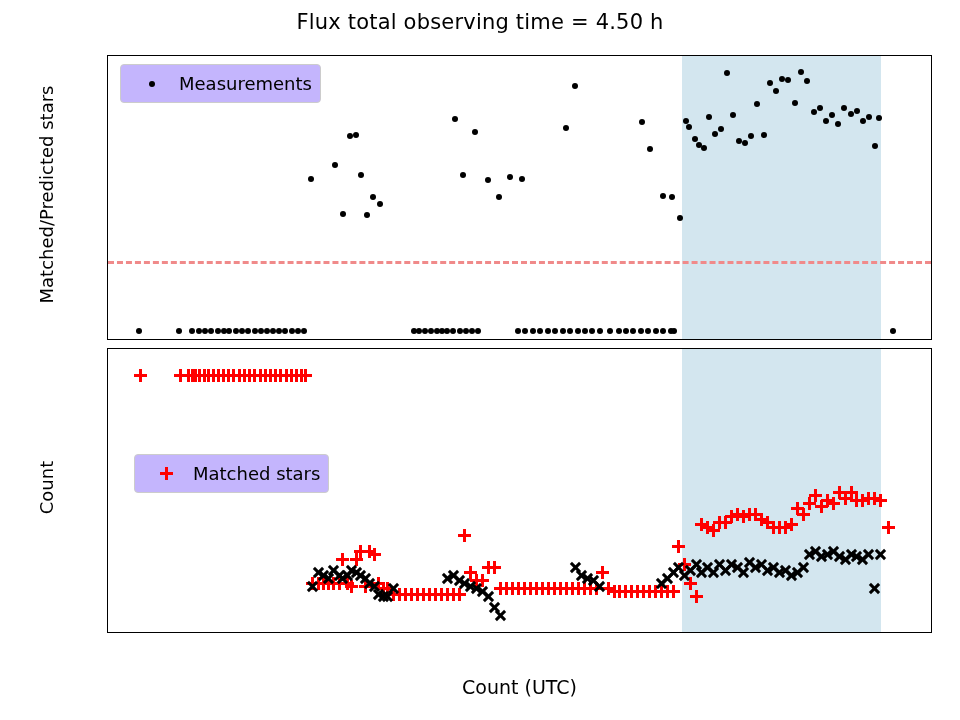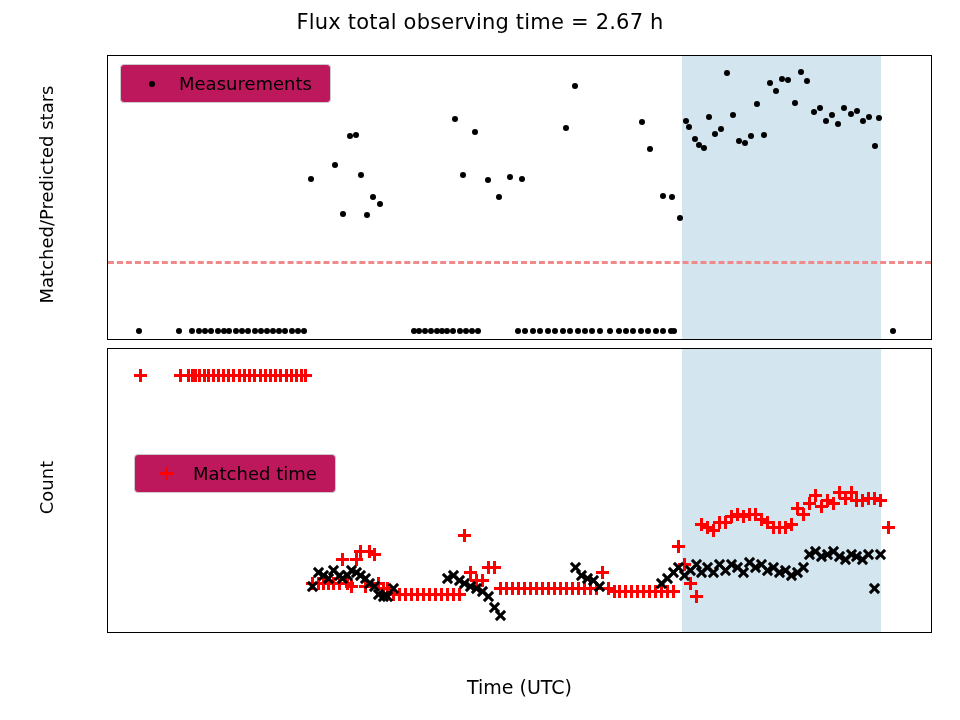--- a/index.html
+++ b/index.html
@@ -81,7 +81,7 @@
 
 <div id="figure">
 
-  <div class="title">Flux total observing time = 2.67 h</div>
+  <div class="title">Flux total observing time = 4.50 h</div>
 
   <div class="axes" id="ax-top">
     <div class="plotarea" id="top-plot">

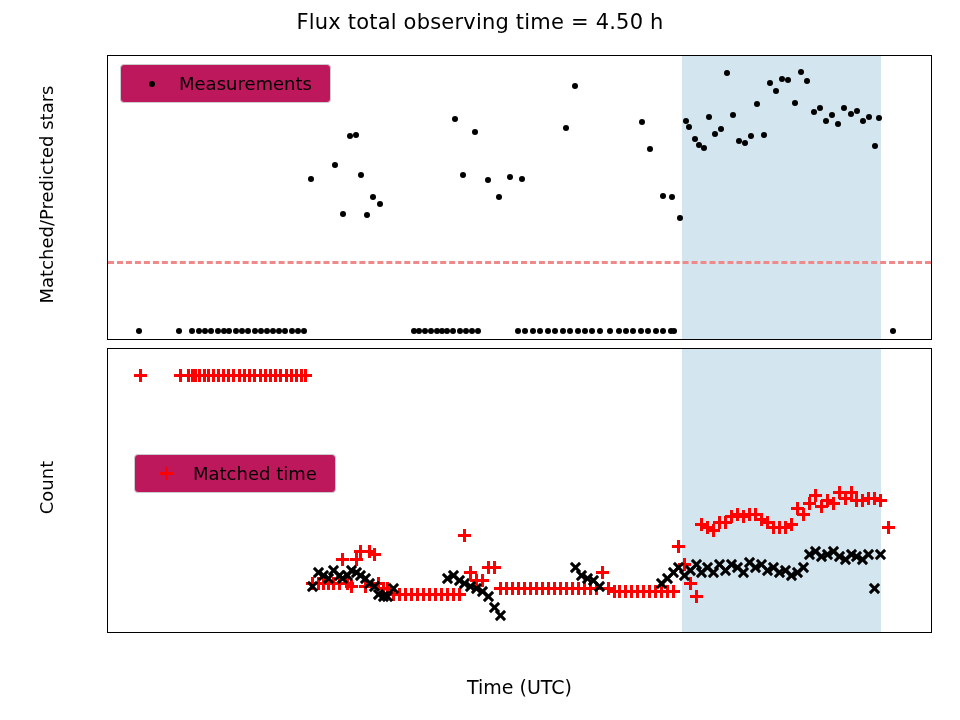--- a/index.html
+++ b/index.html
@@ -57,8 +57,8 @@
 
   
   .legend{
-    position:absolute;background:#be185d;border:1px solid #ccc;border-radius:4px;
-    padding:6px 18px 6px 8px;font-size:18px;color:#000;
+    position:absolute;background:#c4b5fd;border:1px solid #ccc;border-radius:4px;
+    padding:6px 8px 6px 8px;font-size:18px;color:#000;
   }
   .legend .row{display:flex;align-items:center;height:25px;}
   .legend .key{width:46px;display:flex;align-items:center;justify-content:center;flex:0 0 46px;}

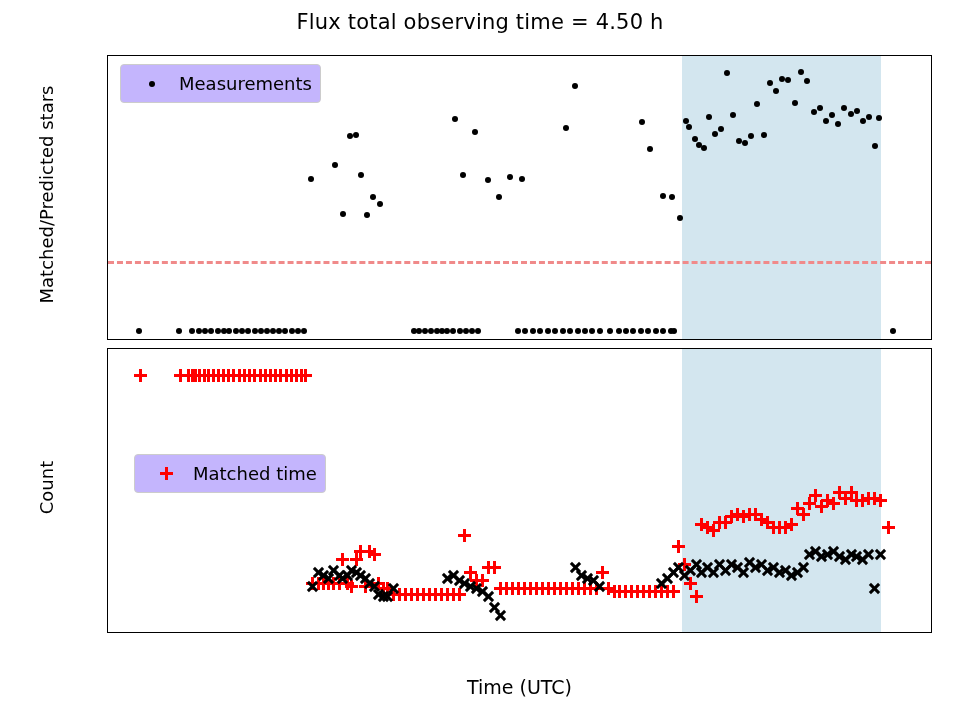--- a/index.html
+++ b/index.html
@@ -453,7 +453,7 @@
         <span class="key">
             <span class="k-plus"></span>
           </span>
-        <span class="lbl">Matched time</span>
+        <span class="lbl">Matched stars</span>
       </div>
     </div>
   </div>

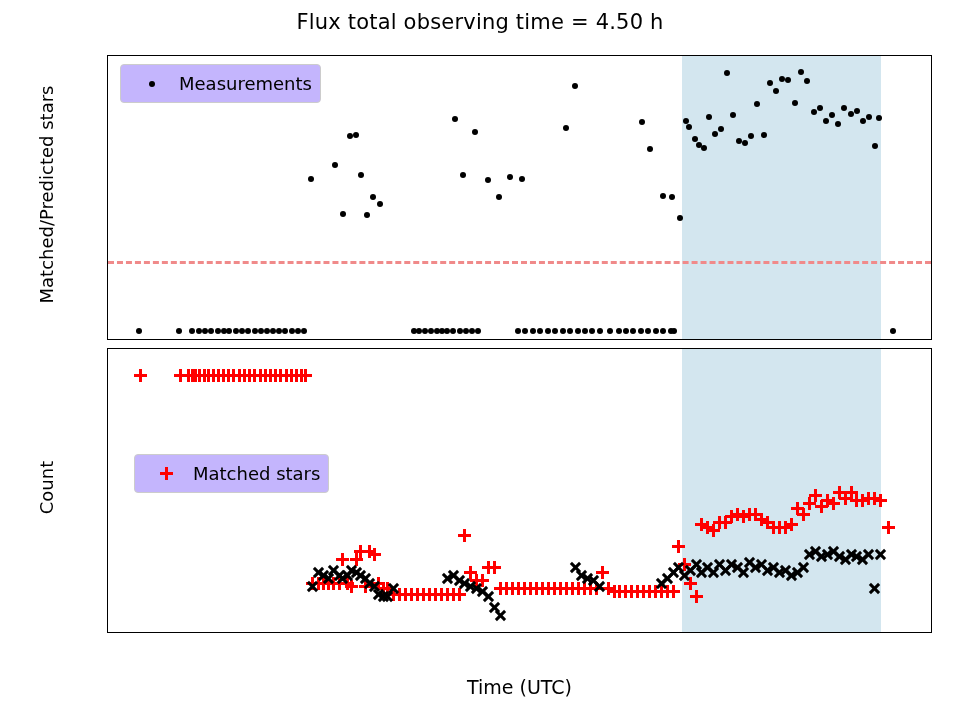--- a/index.html
+++ b/index.html
@@ -461,7 +461,7 @@
     <div class="ylabel" style="left:-60px;top:-13px;width:120px;text-align:center;">Count</div>
   </div>
 
-  <div id="xlabel">Time (UTC)</div>
+  <div id="xlabel">Count (UTC)</div>
 </div>
 
 </body></html>

